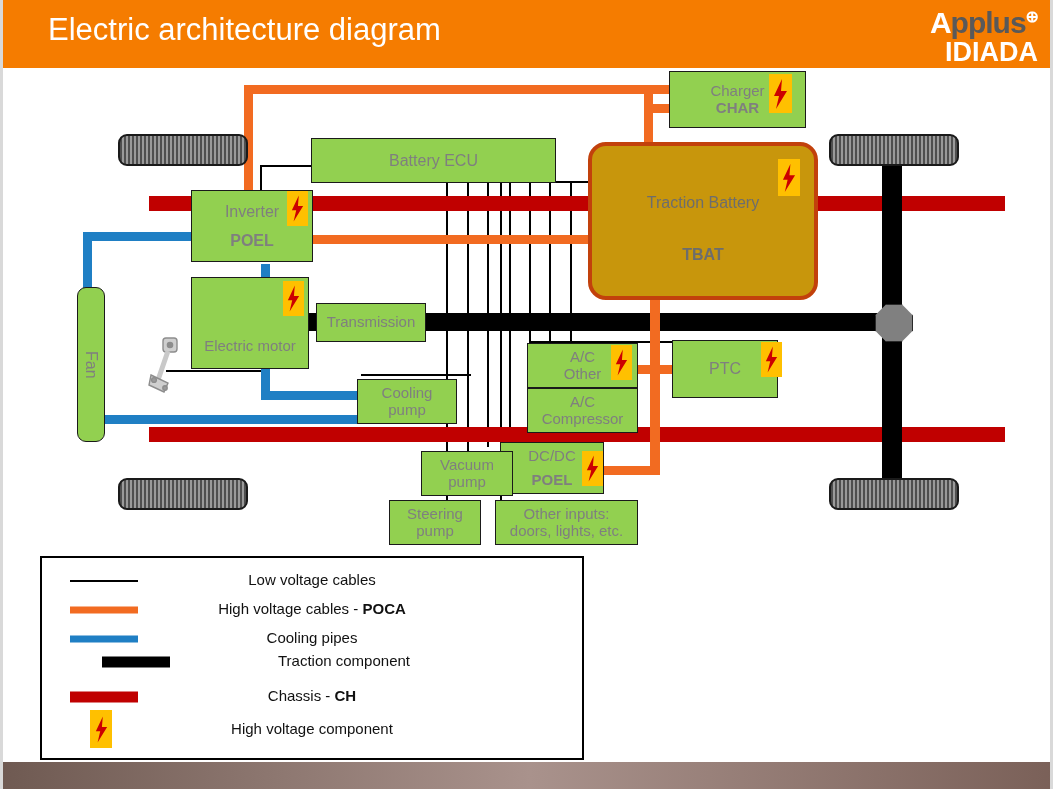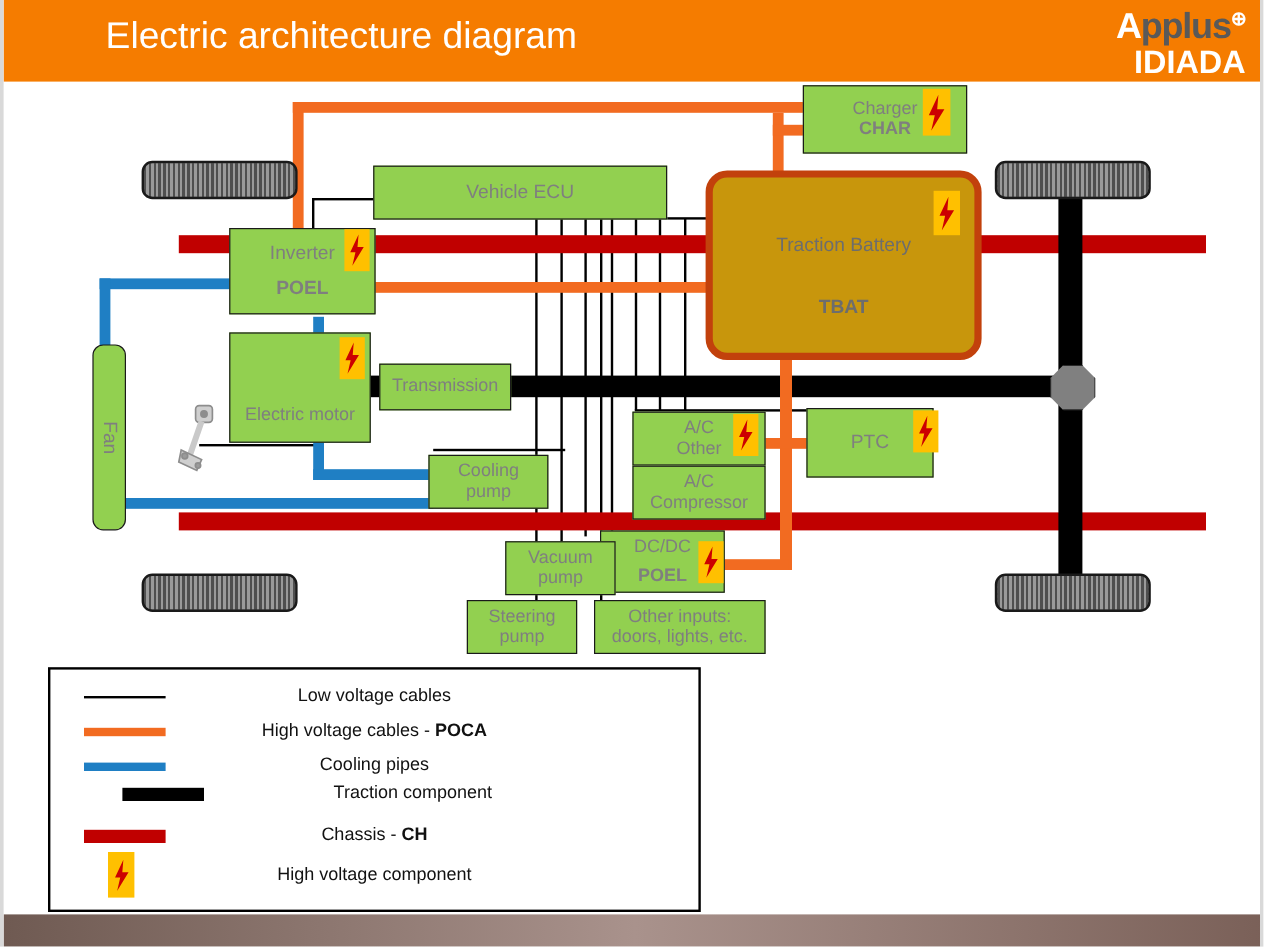--- a/index.html
+++ b/index.html
@@ -9,7 +9,7 @@
 
   
   #header{position:absolute;left:0;top:0;width:1053px;height:68px;background:#F57C00;}
-  #header-title{position:absolute;left:45px;top:12px;font-size:31px;color:#ffffff;letter-spacing:0px;margin-left:40px;}
+  #header-title{position:absolute;left:45px;top:12px;font-size:31px;color:#ffffff;letter-spacing:0px;}
   #logo{position:absolute;right:18px;top:2px;width:150px;height:64px;text-align:right;}
   #logo-top{font-size:30px;font-weight:bold;line-height:30px;color:#ffffff;letter-spacing:-1px;}
   #logo-top .dark{color:#595959;}

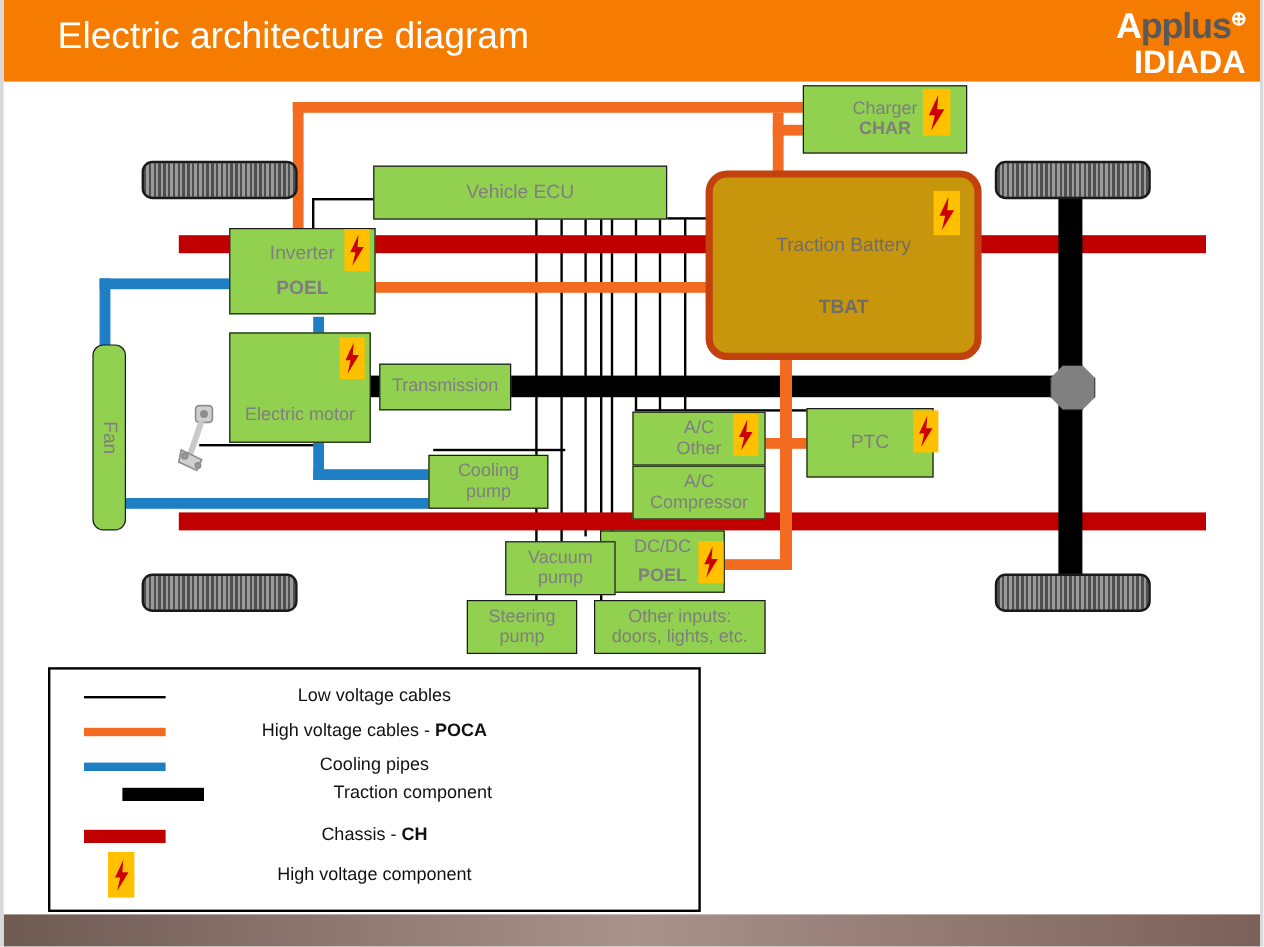--- a/index.html
+++ b/index.html
@@ -133,7 +133,7 @@
   </div>
 
   <div class="box" style="left:308px;top:138px;width:245px;height:45px;font-size:16px;">
-    <span class="ln">Vehicle ECU</span>
+    <span class="ln">Battery ECU</span>
   </div>
 
   <div class="battery" style="left:585px;top:142px;width:230px;height:158px;">

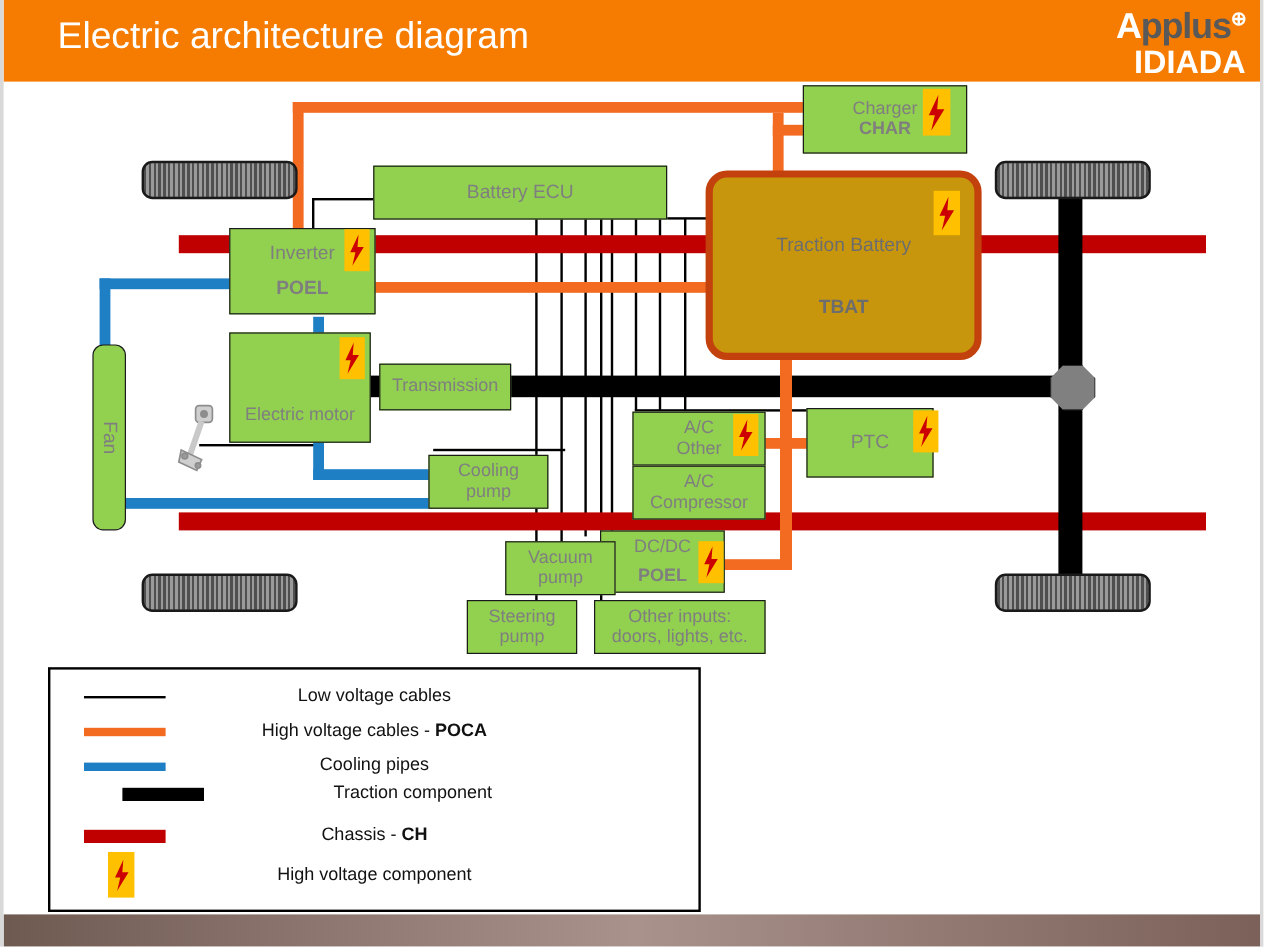--- a/index.html
+++ b/index.html
@@ -26,7 +26,7 @@
        text-align:center;line-height:1.08;z-index:30;}
   .box .ln{display:block;}
   .box .code{font-weight:bold;}
-  .battery{position:absolute;box-sizing:border-box;background:#C8960C;border:6px solid #c2410c;
+  .battery{position:absolute;box-sizing:border-box;background:#C8960C;border:4px solid #c2410c;
            border-radius:18px;color:#6d6d6d;z-index:28;}
   .badge{position:absolute;background:#FFC000;border:0;display:flex;align-items:center;
          justify-content:center;z-index:40;}

